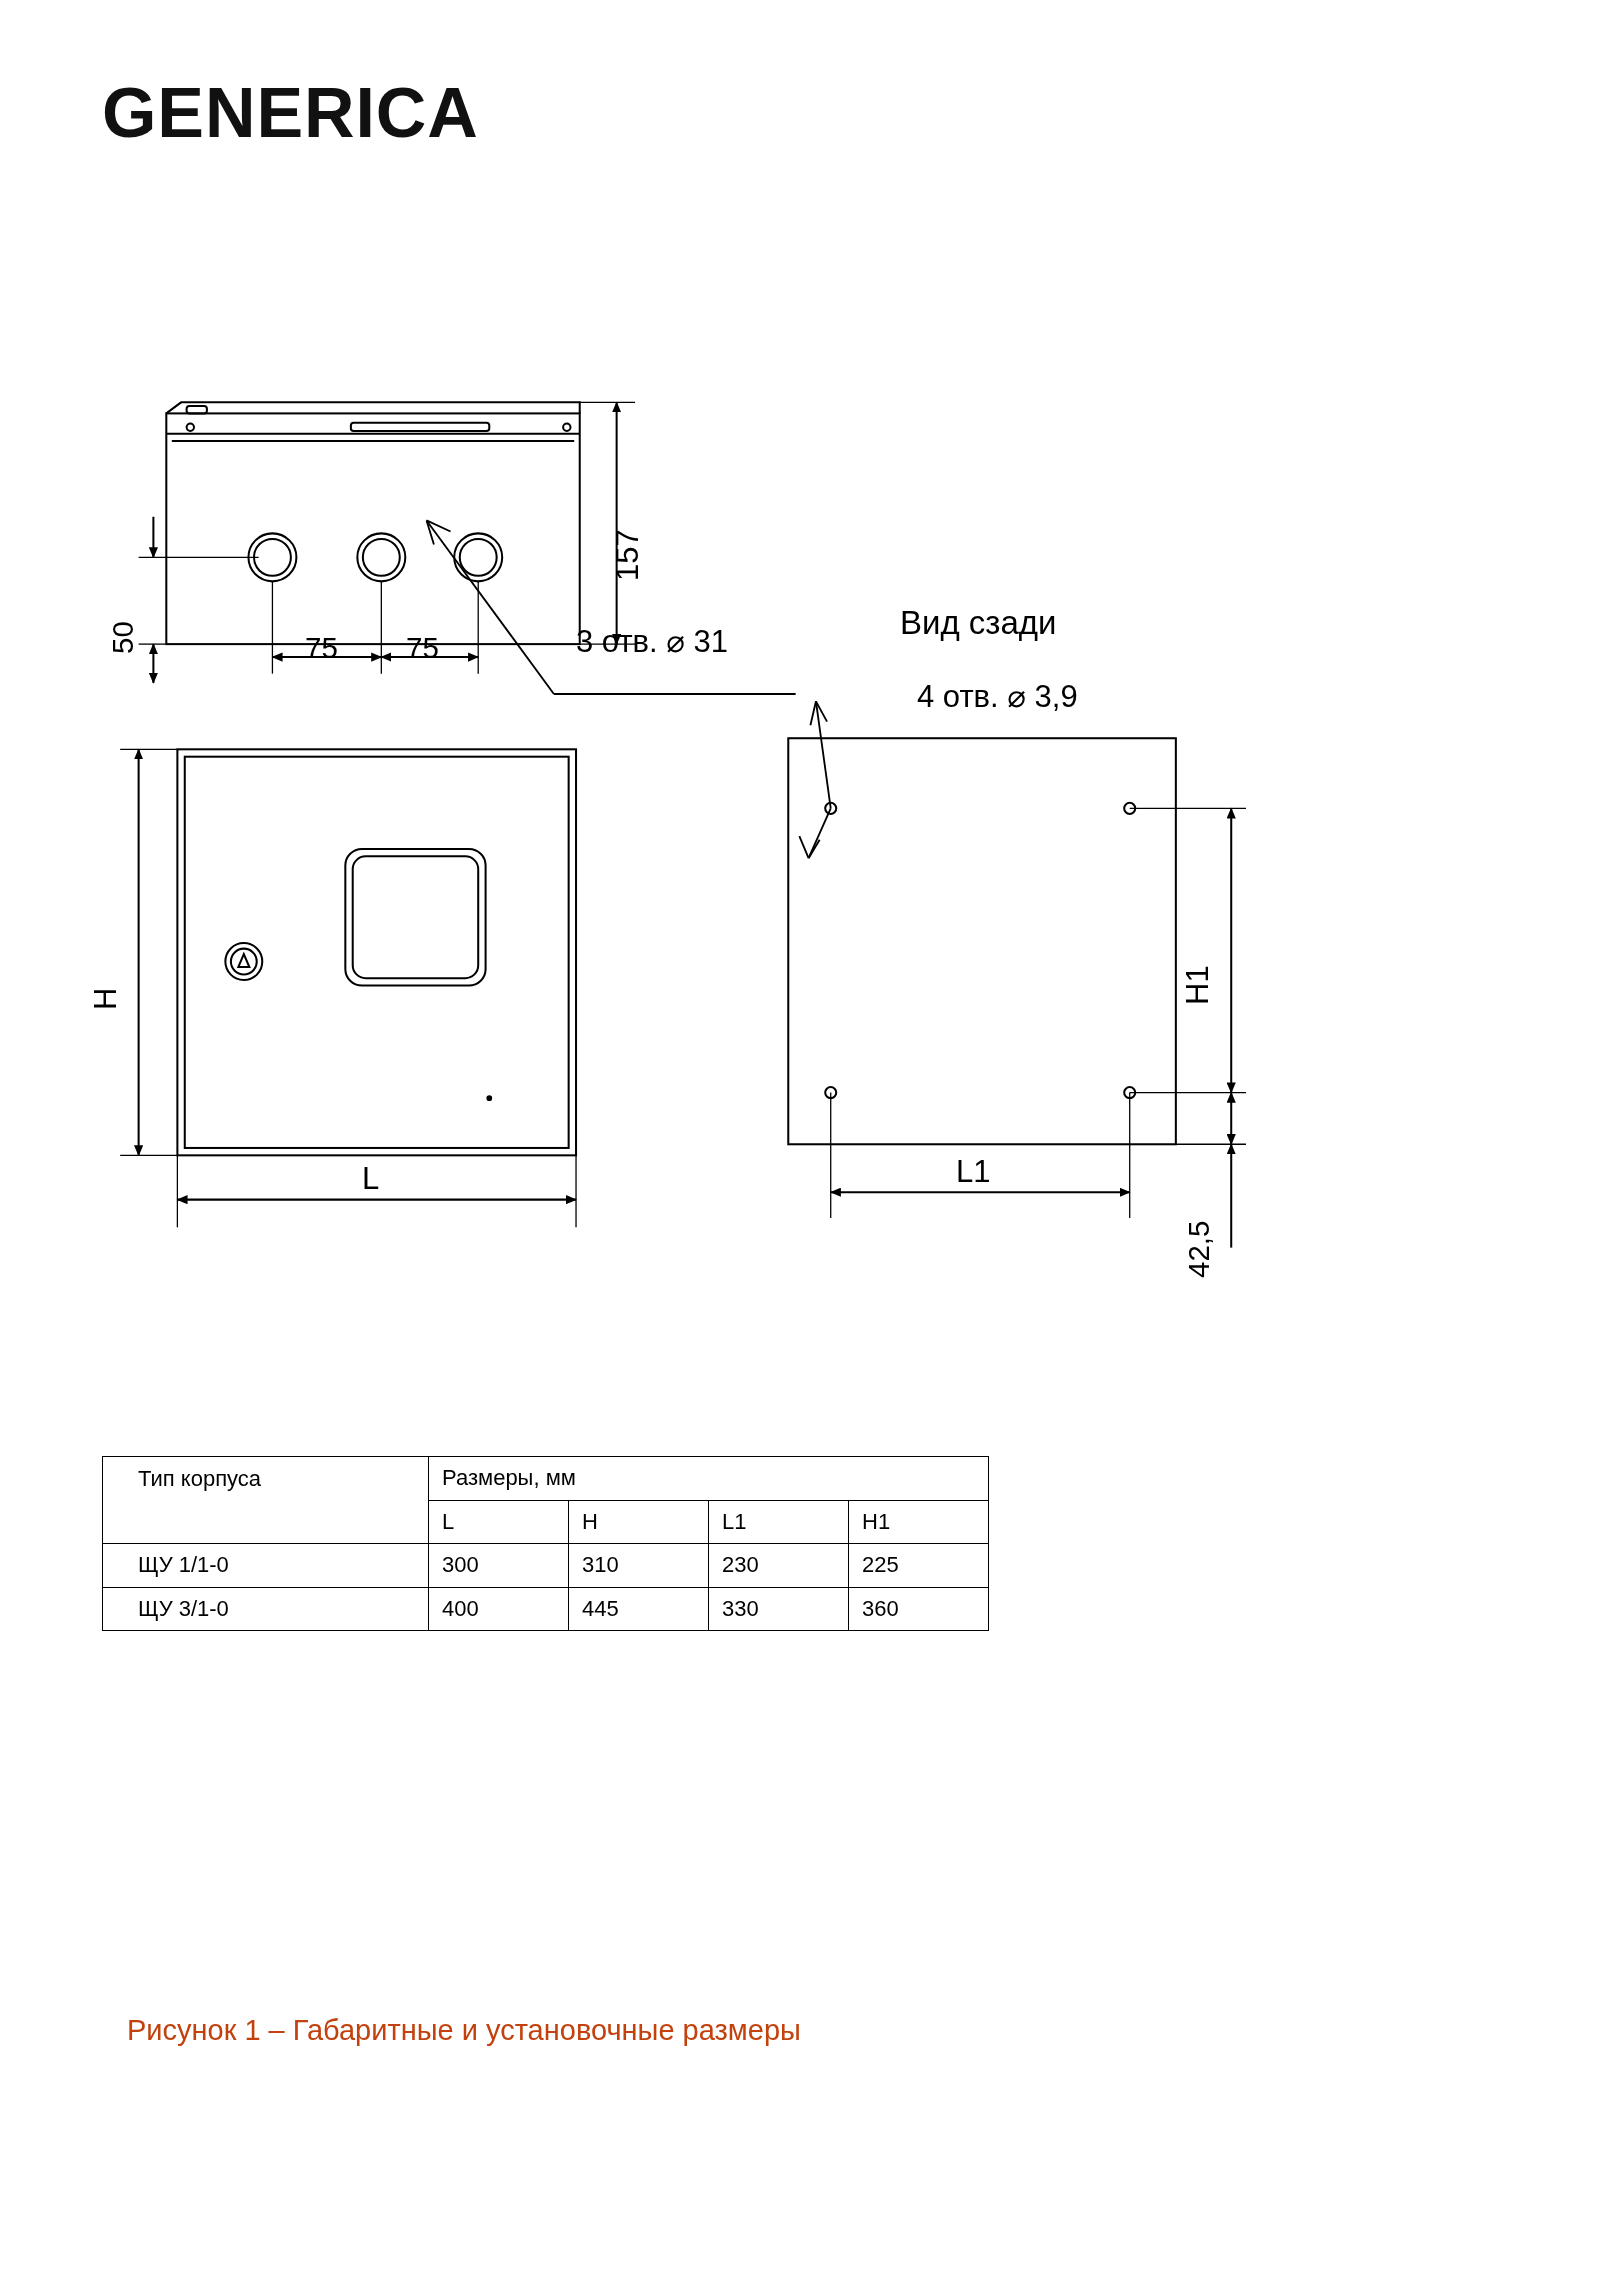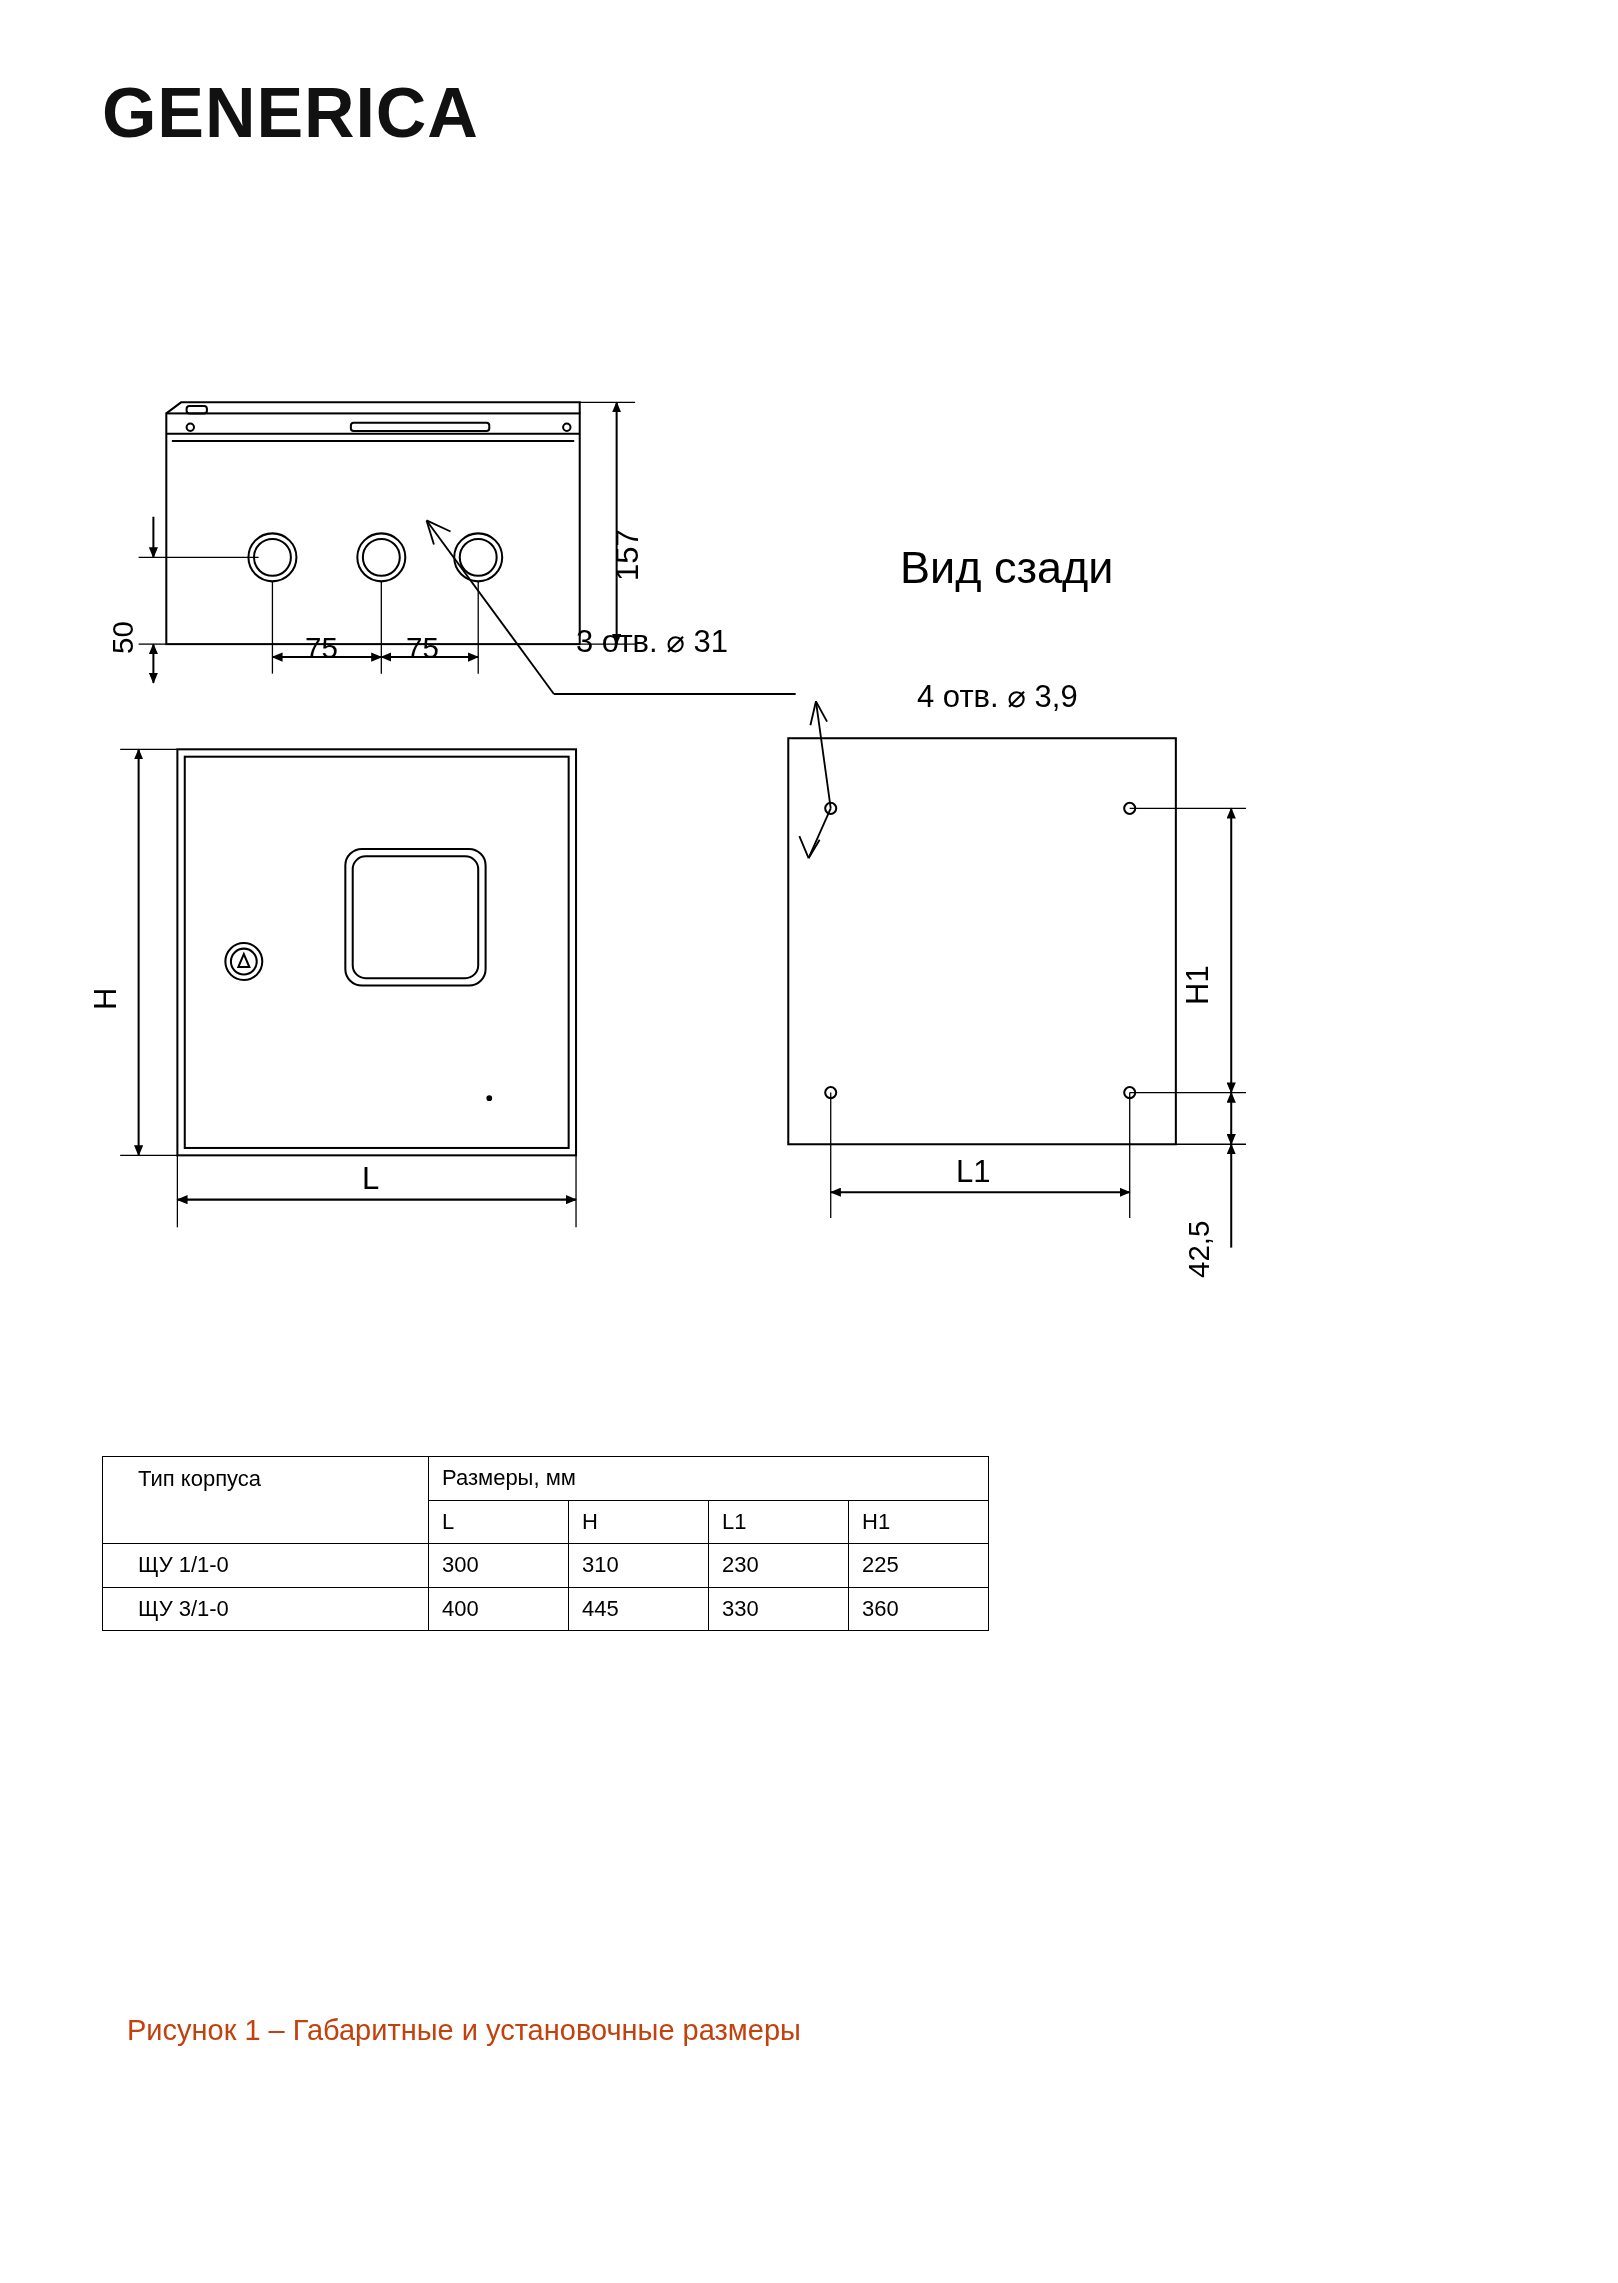--- a/index.html
+++ b/index.html
@@ -199,7 +199,7 @@
 
 <div class="lbl" style="left:362px; top:1161px; font-size:31px;">L</div>
 
-<div class="lbl big" style="left:900px; top:542px; font-size:45px;">Вид сзади</div>
+<div class="lbl big" style="left:900px; top:604px; font-size:33px;">Вид сзади</div>
 
 <div class="lbl big" style="left:917px; top:678px;">4 отв.  ⌀ 3,9</div>
 

